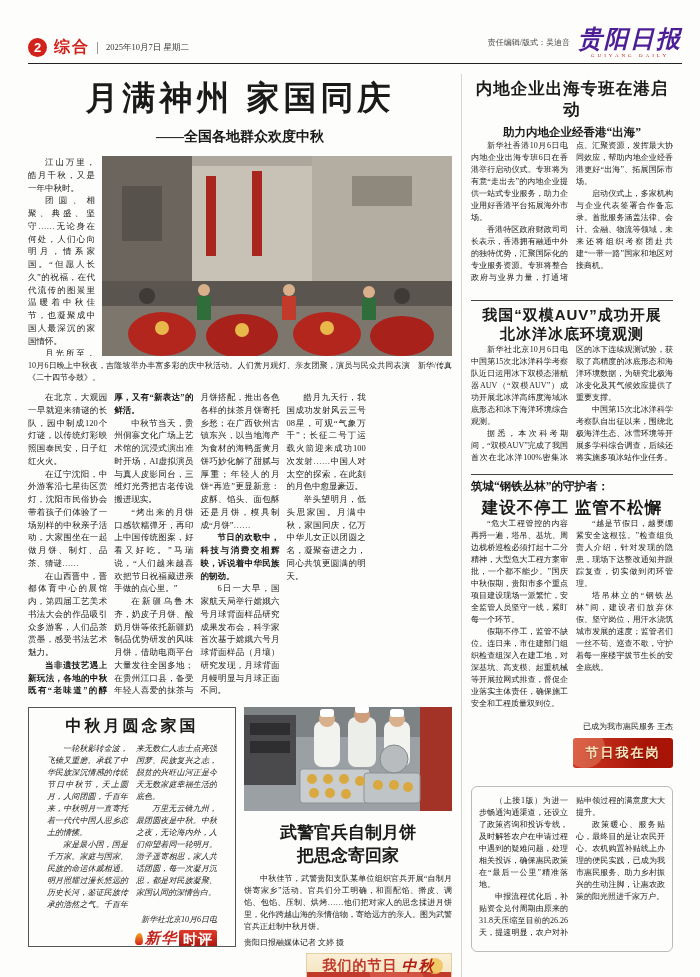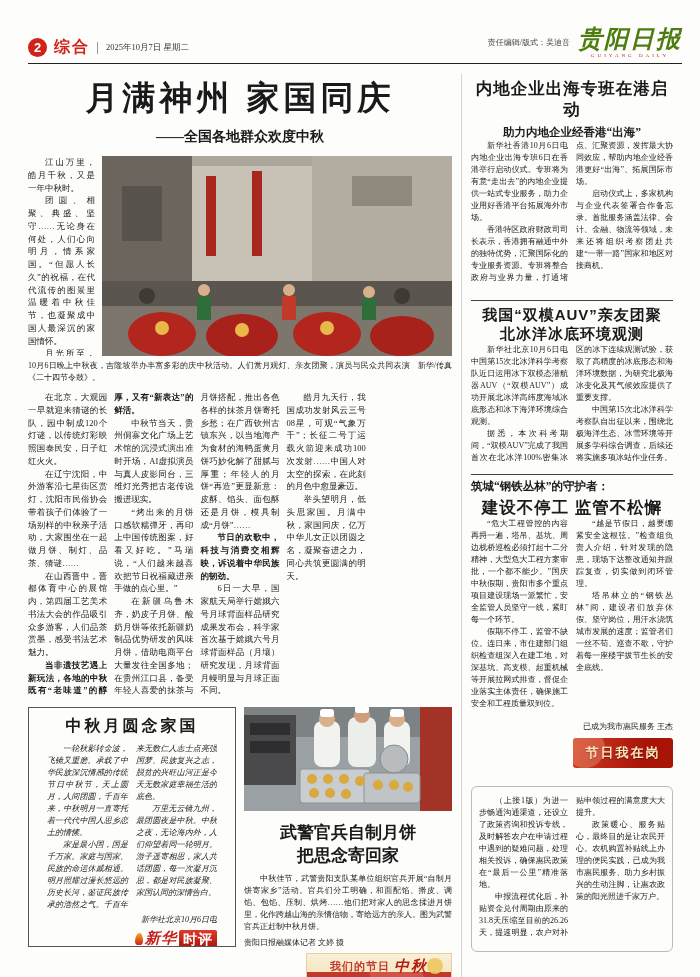--- a/index.html
+++ b/index.html
@@ -22,7 +22,7 @@
   .hdr-right { display:flex; align-items:center; gap:8px; }
   .editor { font-size:8px; color:#444; }
   .masthead { text-align:center; line-height:1; }
-  .masthead .cn { color:#4d7c0f; font-size:24px; font-weight:bold; font-style:italic;
+  .masthead .cn { color:#4c1d95; font-size:24px; font-weight:bold; font-style:italic;
                   letter-spacing:2px; font-family:"Liberation Serif",serif; }
   .masthead .en { color:#c2231c; font-size:5px; letter-spacing:3px; display:block; margin-top:2px; }
   

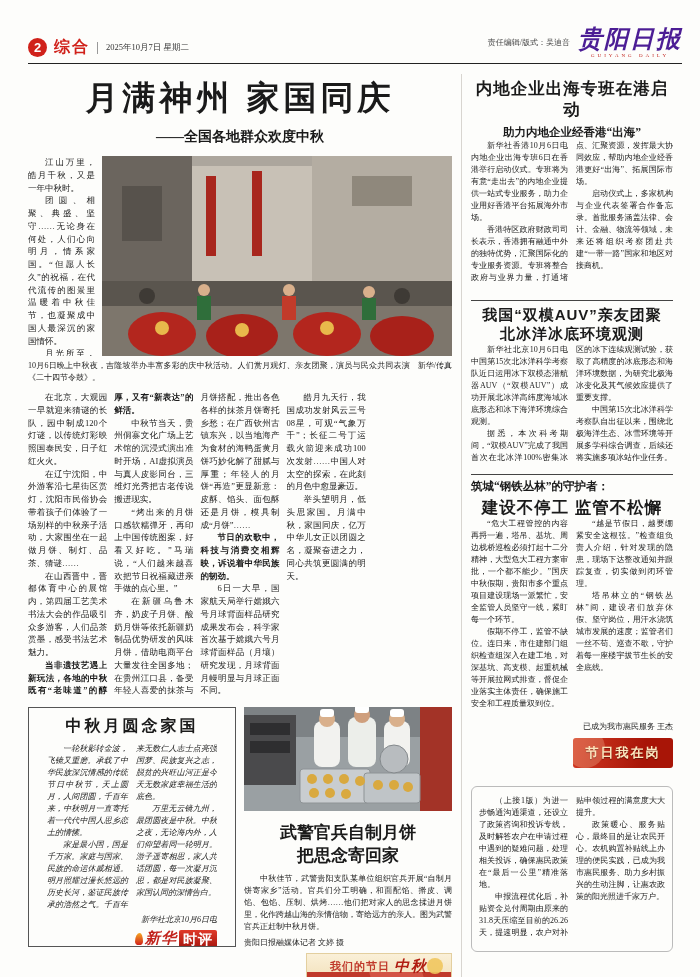--- a/index.html
+++ b/index.html
@@ -260,7 +260,7 @@
 
       <div class="r-art">
         <div class="r-h1 two">
-          <div>我国“双模AUV”亲友团聚</div>
+          <div>我国“双模AUV”成功开展</div>
           <div>北冰洋冰底环境观测</div>
         </div>
         <div class="art-body h-a2">

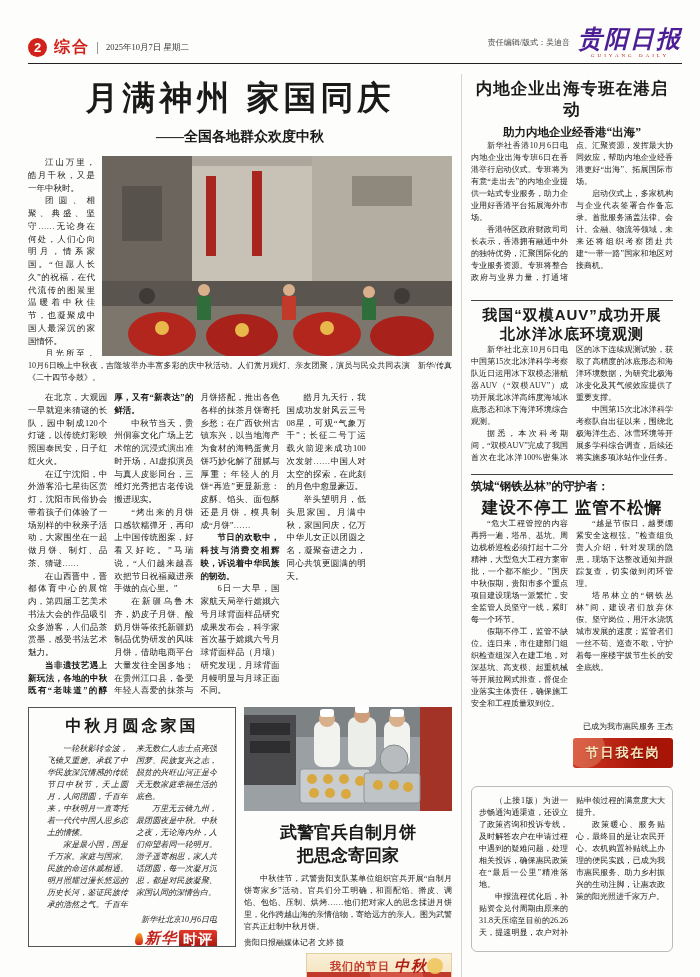--- a/index.html
+++ b/index.html
@@ -68,7 +68,7 @@
                                      radial-gradient(circle at 90% 100%, #c0392b 30%, transparent 31%); }
   .festival-banner .moon { position:absolute; right:8px; top:4px; width:16px; height:16px;
                            border-radius:50%; background:#f0c75e; opacity:.9; }
-  .fb-small { position:relative; color:#c0392b; font-weight:bold; font-size:11px; letter-spacing:1px; }
+  .fb-small { position:relative; color:#c0392b; font-weight:bold; font-size:14px; letter-spacing:1px; }
   .fb-big { position:relative; color:#b11e12; font-weight:bold; font-size:15px; font-style:italic; letter-spacing:2px; }
   
   .r-art { padding:4px 0 8px; }

